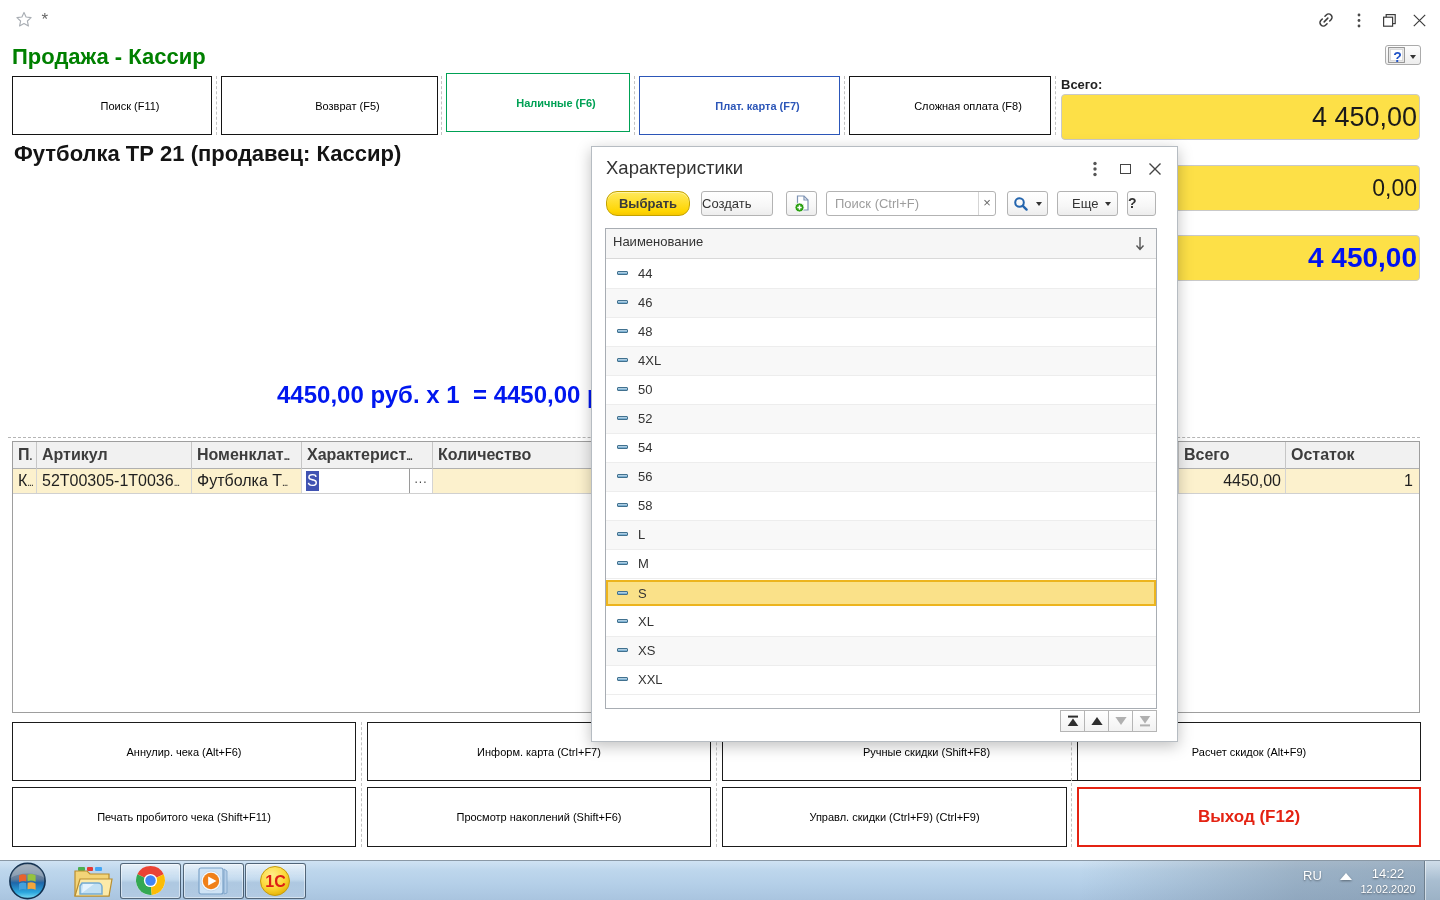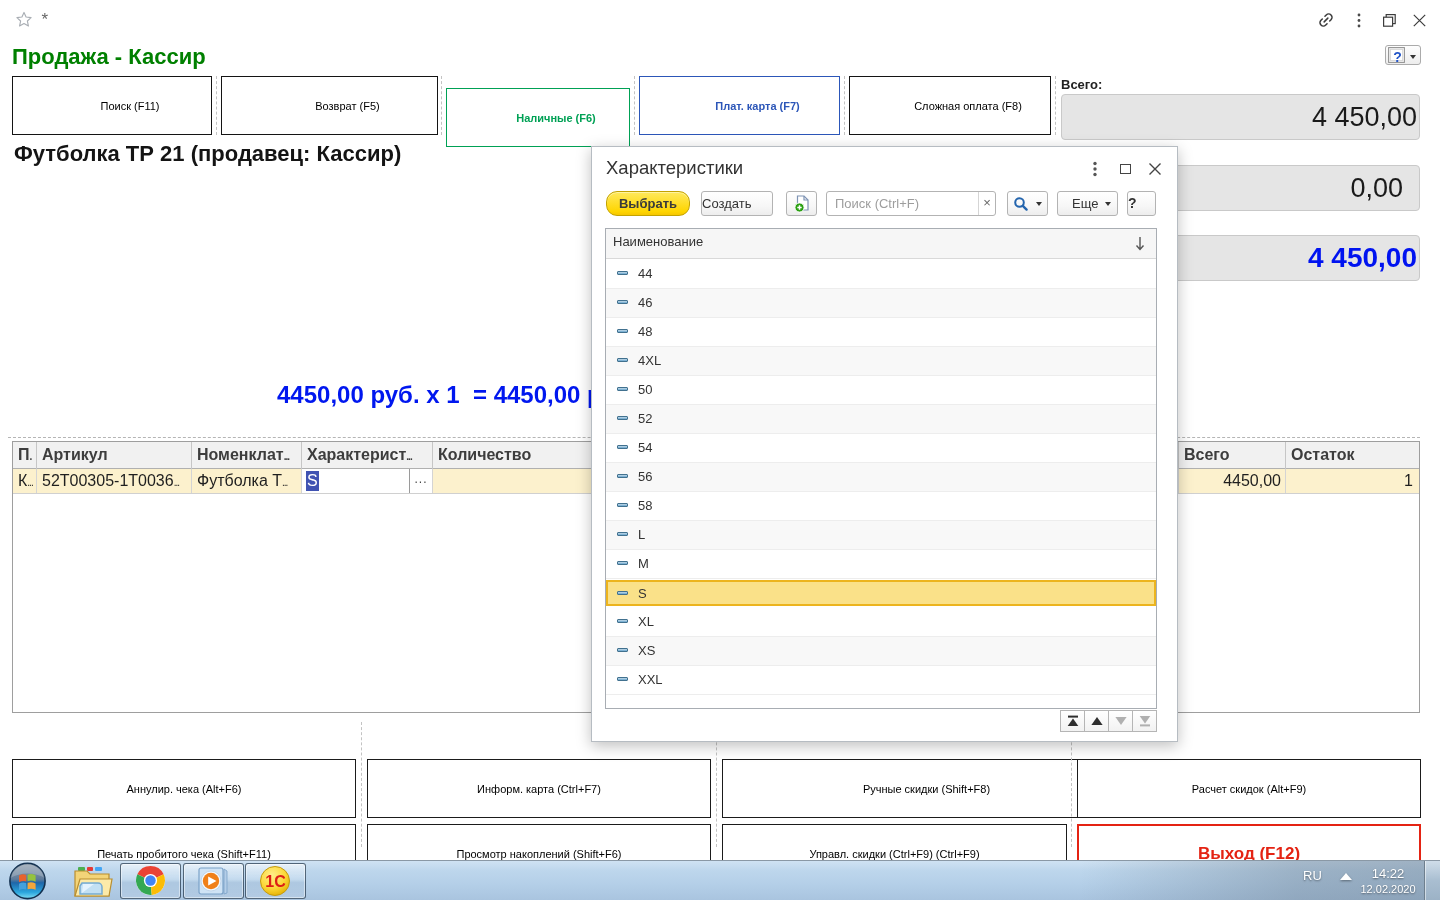--- a/index.html
+++ b/index.html
@@ -76,7 +76,7 @@
 
   <div class="bigbtn" style="left:12px;top:76px;width:200px;height:59px">Поиск (F11)</div>
   <div class="bigbtn" style="left:221px;top:76px;width:217px;height:59px">Возврат (F5)</div>
-  <div class="bigbtn" style="left:446px;top:88px;width:184px;height:59px;border-color:#00a155;color:#00a155;font-weight:bold">Наличные (F6)</div>
+  <div class="bigbtn" style="left:446px;top:73px;width:184px;height:59px;border-color:#00a155;color:#00a155;font-weight:bold">Наличные (F6)</div>
   <div class="bigbtn" style="left:639px;top:76px;width:201px;height:59px;border-color:#2c56b8;color:#2c56b8;font-weight:bold">Плат. карта (F7)</div>
   <div class="bigbtn" style="left:849px;top:76px;width:202px;height:59px">Сложная оплата (F8)</div>
   <div class="vsep" style="left:216px;top:76px;height:59px"></div>

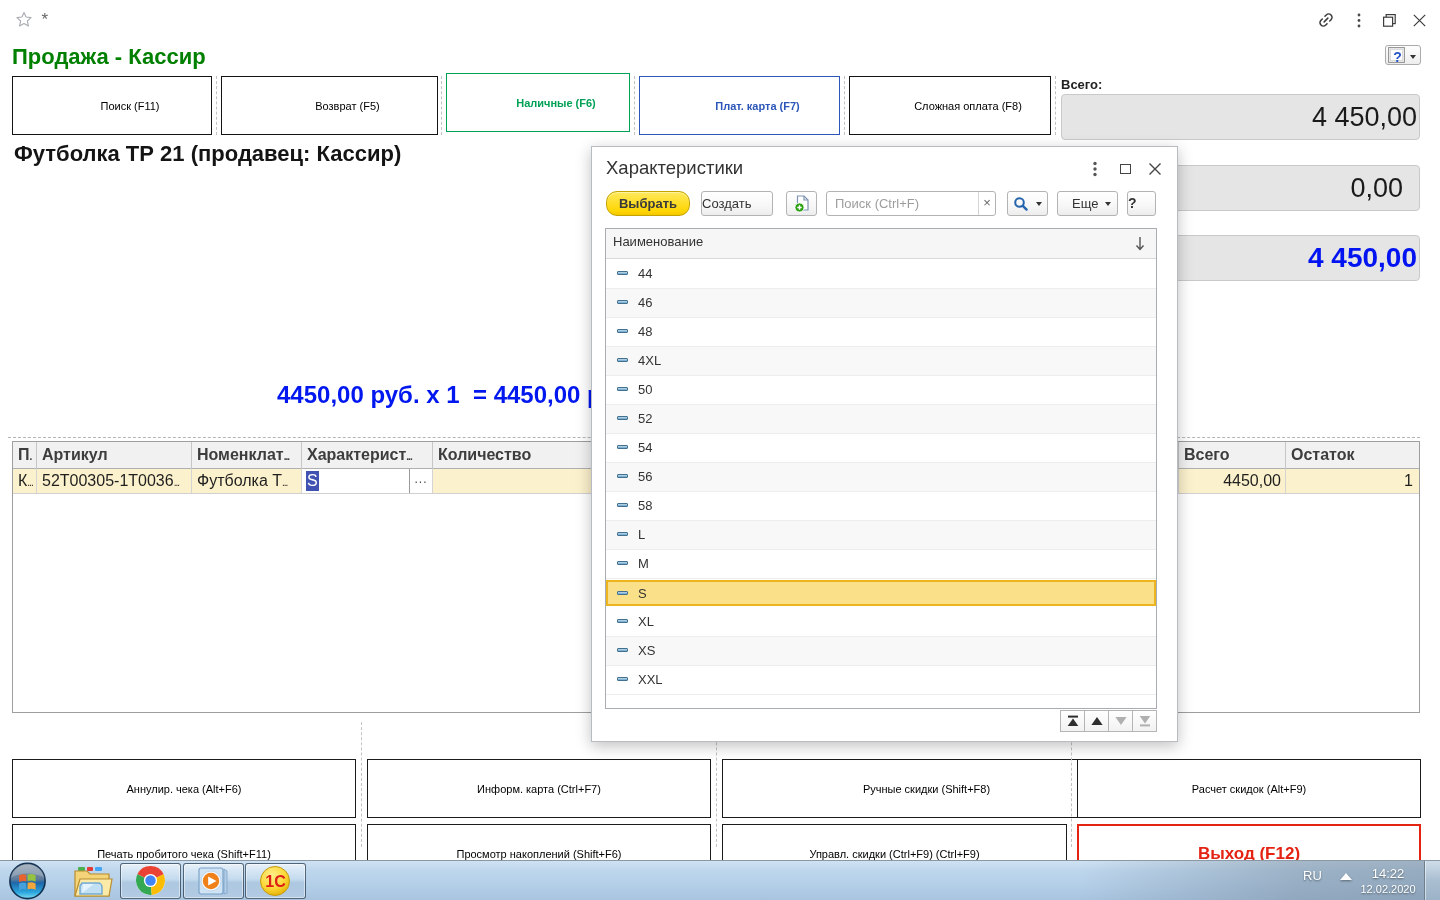--- a/index.html
+++ b/index.html
@@ -11,7 +11,7 @@
     font-size:11px; color:#000;padding-left:36px; }
   .vsep { position:absolute; width:0; border-left:1px dashed #c3c3c3; }
   .fld { position:absolute; border:1px solid #c9c9c9; border-radius:4px;
-    background:#e5e5e5; text-align:right; }
+    background:#fde047; text-align:right; }
   .botbtn { position:absolute; background:#fff; border:1px solid #1b1b1b;
     display:flex; align-items:center; justify-content:center; font-size:11px; color:#000;margin-top:37px; }
   .hc { position:absolute; top:0; height:27px; border-right:1px solid #c6c6c6;

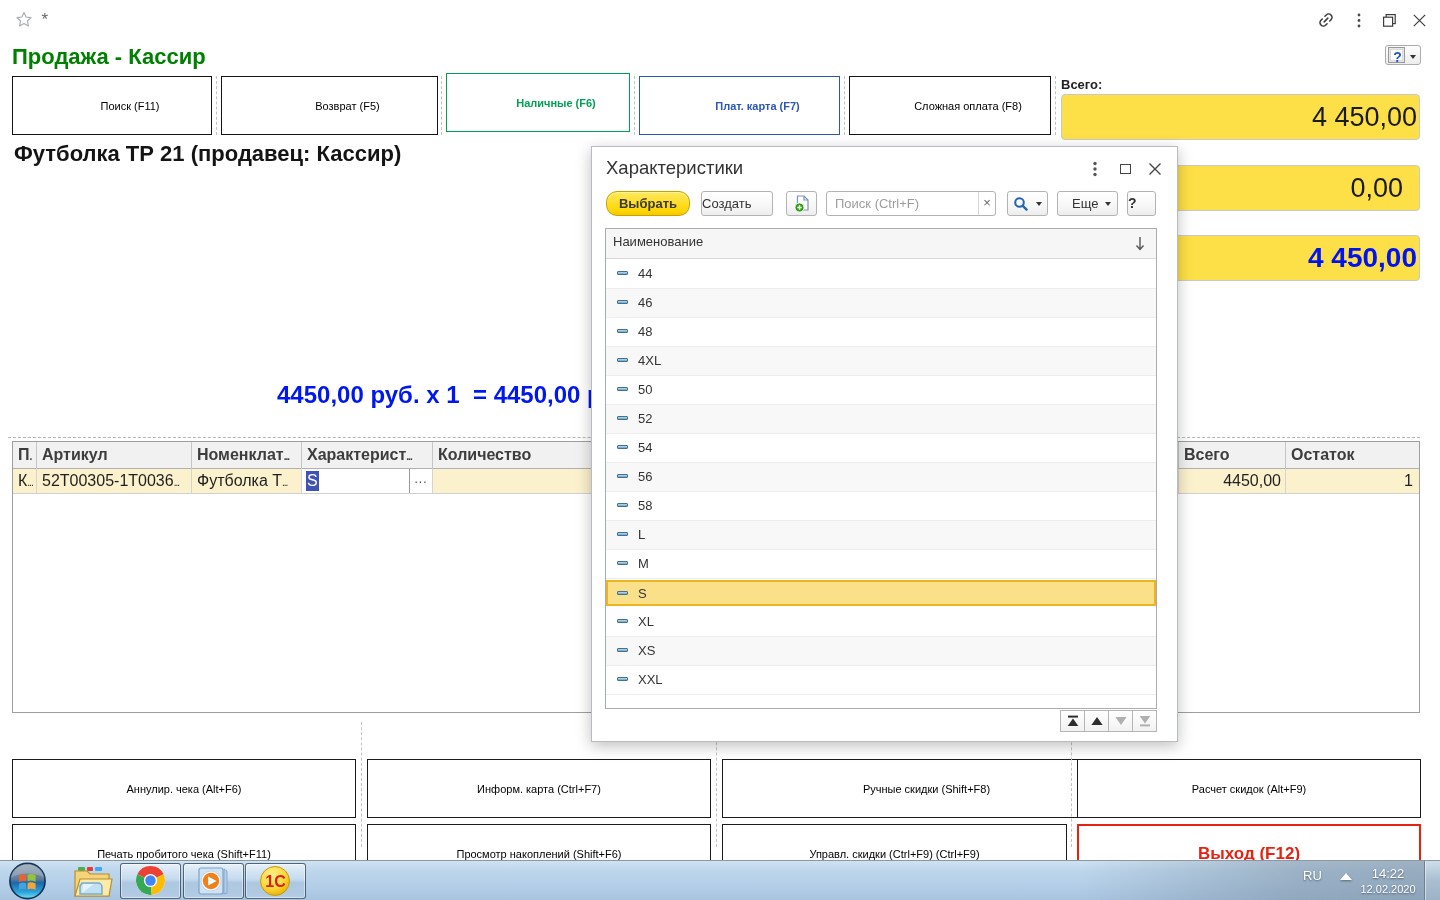--- a/index.html
+++ b/index.html
@@ -87,7 +87,7 @@
 
   <div class="abs" style="left:1061px;top:77px;font-size:13px;font-weight:bold;color:#222">Всего:</div>
   <div class="fld" style="left:1061px;top:94px;width:359px;height:46px;font-size:27px;color:#1a1a1a;line-height:44px;padding-right:2px">4 450,00</div>
-  <div class="fld" style="left:1061px;top:165px;width:359px;height:46px;font-size:27px;color:#1a1a1a;line-height:44px;padding-right:16px">0,00</div>
+  <div class="fld" style="left:1061px;top:165px;width:359px;height:46px;font-size:23px;color:#1a1a1a;line-height:44px;padding-right:2px">0,00</div>
   <div class="fld" style="left:1061px;top:235px;width:359px;height:46px;font-size:28px;color:#0013f0;font-weight:bold;line-height:44px;padding-right:2px">4 450,00</div>
 
   <div class="abs" style="left:14px;top:141px;font-size:22px;font-weight:bold;color:#141414">Футболка ТР 21 (продавец: Кассир)</div>

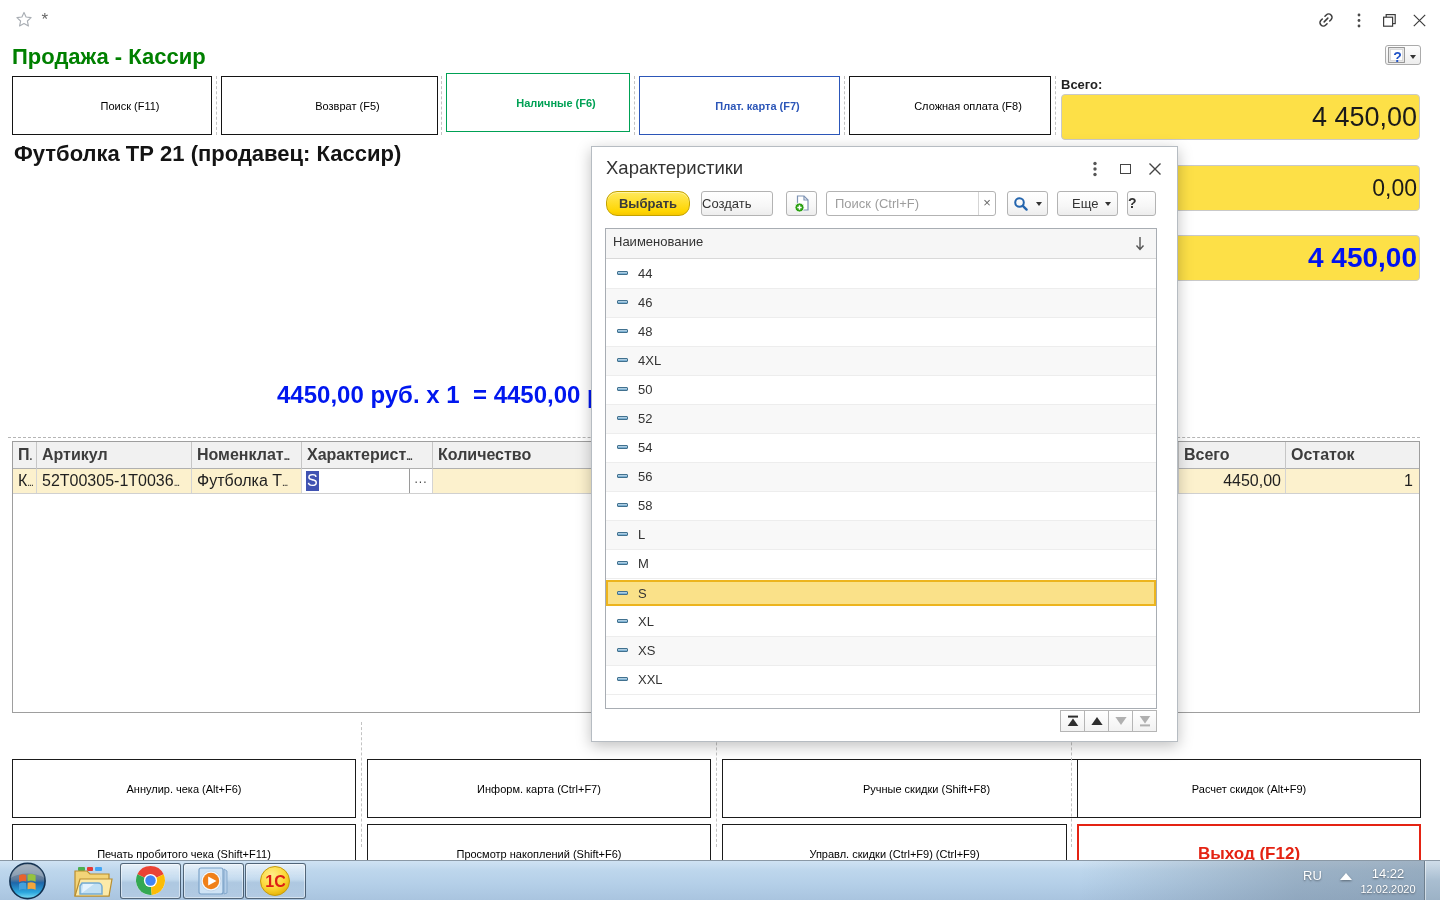--- a/index.html
+++ b/index.html
@@ -13,7 +13,7 @@
   .fld { position:absolute; border:1px solid #c9c9c9; border-radius:4px;
     background:#fde047; text-align:right; }
   .botbtn { position:absolute; background:#fff; border:1px solid #1b1b1b;
-    display:flex; align-items:center; justify-content:center; font-size:11px; color:#000;margin-top:37px; }
+    display:flex; align-items:center; justify-content:center; font-size:11px; color:#000; }
   .hc { position:absolute; top:0; height:27px; border-right:1px solid #c6c6c6;
     font-size:16px; font-weight:bold; color:#3d3d3d; padding-left:5px; line-height:26px;
     white-space:nowrap; overflow:hidden; }

